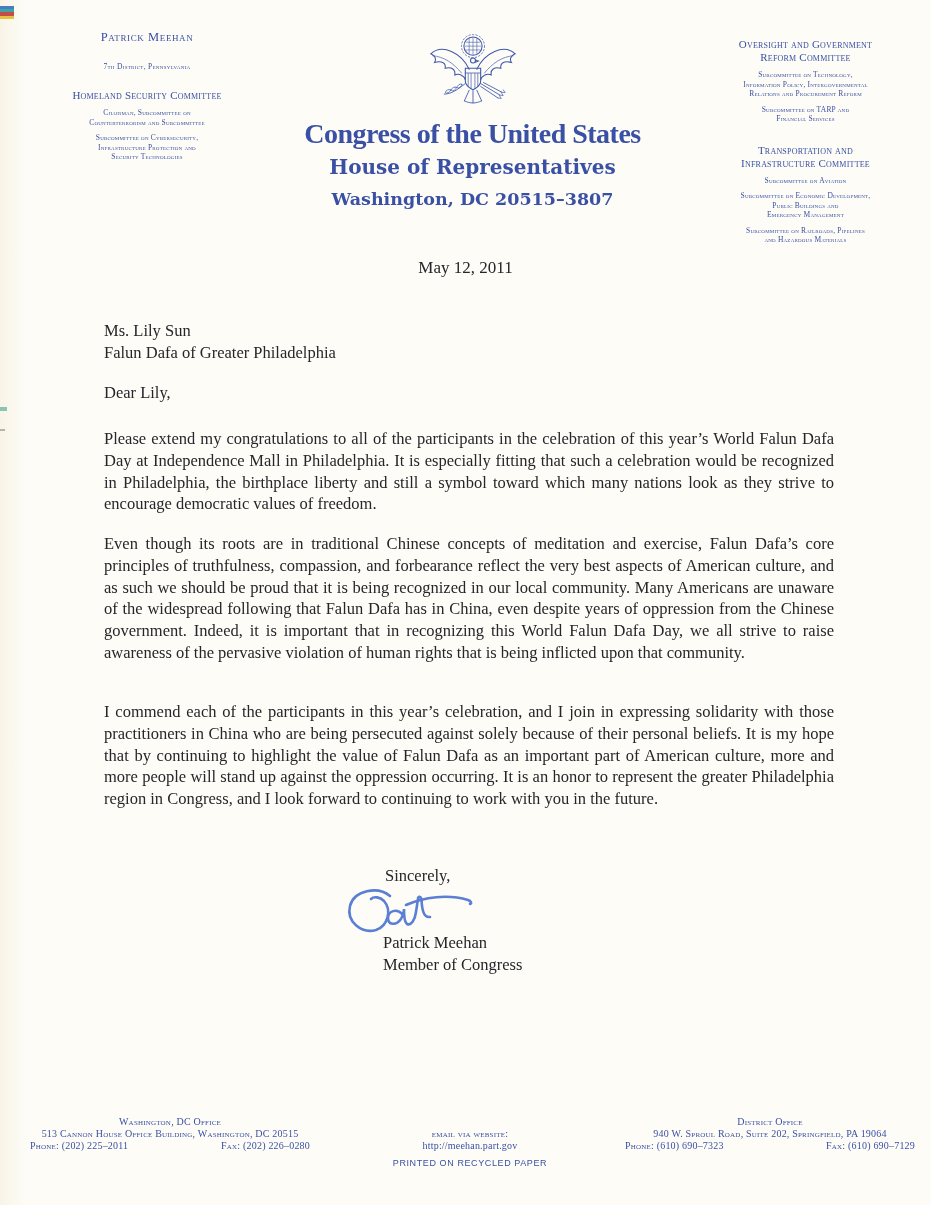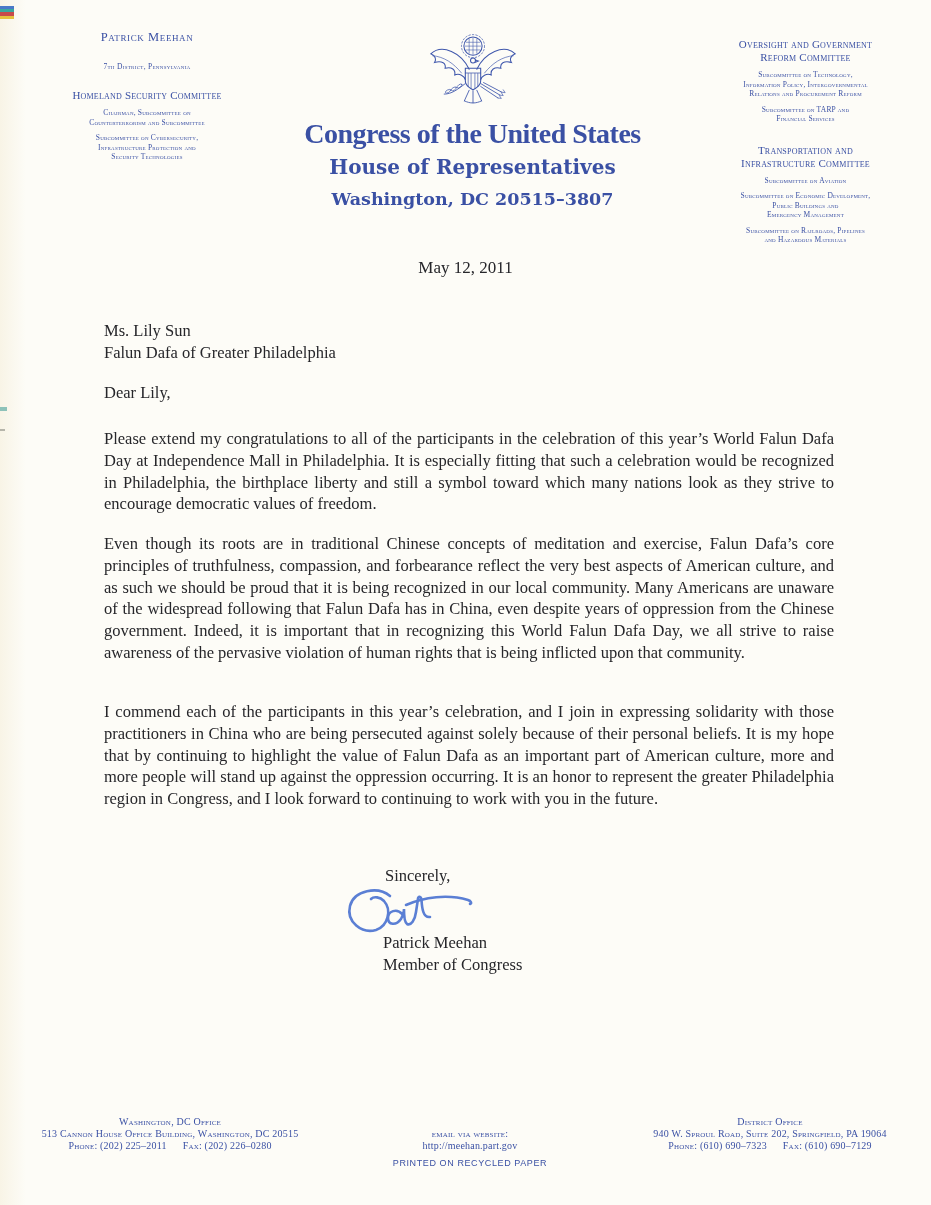--- a/index.html
+++ b/index.html
@@ -42,7 +42,7 @@
   .foot-dc{left:30px;top:1116px;width:280px;}
   .foot-mid{left:330px;top:1128px;width:280px;}
   .foot-dist{left:625px;top:1116px;width:290px;}
-  .phones{display:flex;justify-content:center;gap:16px;}
+  .phones{display:flex;justify-content:space-between;gap:16px;}
   .recycled{position:absolute;left:330px;top:1158px;width:280px;text-align:center;
     font-family:"Liberation Sans",sans-serif;font-size:9px;letter-spacing:.6px;}
   .weburl{font-variant:normal;}

